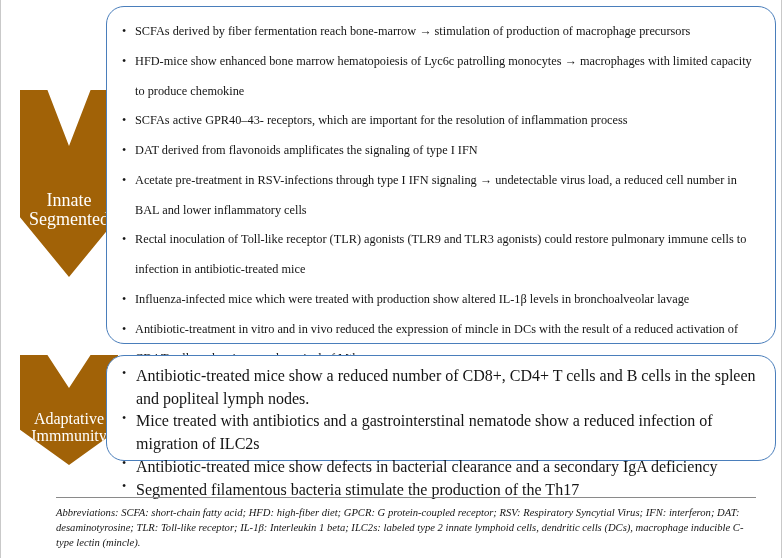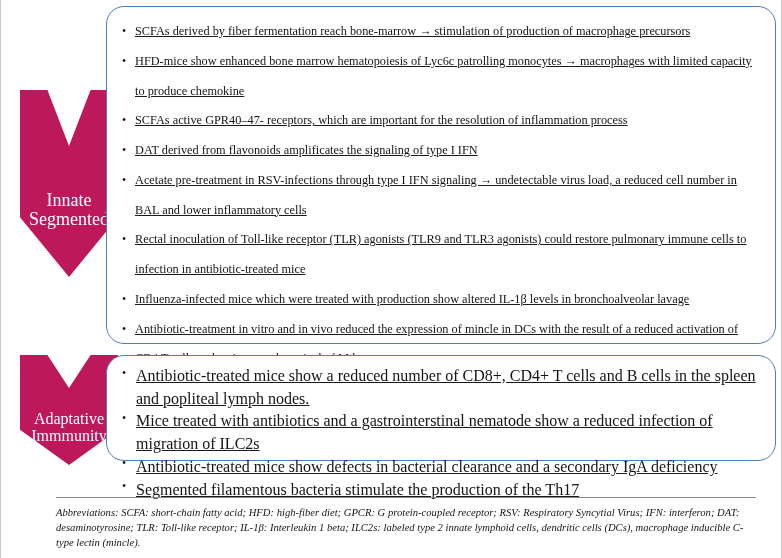--- a/index.html
+++ b/index.html
@@ -70,7 +70,6 @@
     border-radius: 18px;
     background: #ffffff;
     box-sizing: border-box;
-    text-decoration: underline;
   }
   #box-innate {
     left: 106px;

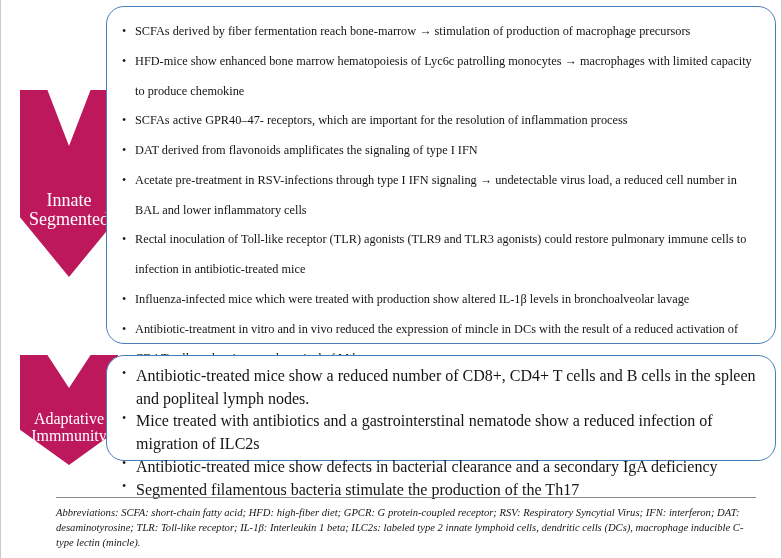--- a/index.html
+++ b/index.html
@@ -176,7 +176,7 @@
     <ul class="bullet-list" id="list-innate">
       <li class="bullet-item">SCFAs derived by fiber fermentation reach bone-marrow → stimulation of production of macrophage precursors</li>
       <li class="bullet-item">HFD-mice show enhanced bone marrow hematopoiesis of Lyc6c patrolling monocytes → macrophages with limited capacity to produce chemokine</li>
-      <li class="bullet-item">SCFAs active GPR40–47- receptors, which are important for  the resolution of inflammation process</li>
+      <li class="bullet-item">SCFAs active GPR40–43- receptors, which are important for  the resolution of inflammation process</li>
       <li class="bullet-item">DAT derived from flavonoids amplificates the signaling of type I IFN</li>
       <li class="bullet-item">Acetate pre-treatment in RSV-infections through type I IFN signaling →  undetectable virus load, a reduced cell number in BAL and lower inflammatory cells</li>
       <li class="bullet-item">Rectal inoculation of Toll-like receptor (TLR) agonists (TLR9 and TLR3 agonists) could restore pulmonary immune cells to infection in antibiotic-treated mice</li>

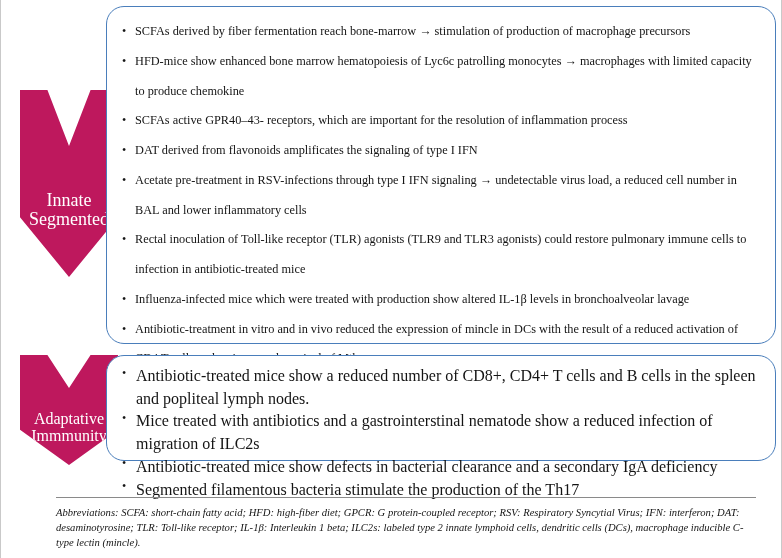--- a/index.html
+++ b/index.html
@@ -26,7 +26,7 @@
   
   .chevron {
     position: absolute;
-    background: #be185d;
+    background: #a16207;
     -webkit-clip-path: polygon(0% 0%, 28% 0%, 50% 30%, 72% 0%, 100% 0%, 100% 68%, 50% 100%, 0% 68%);
     clip-path: polygon(0% 0%, 28% 0%, 50% 30%, 72% 0%, 100% 0%, 100% 68%, 50% 100%, 0% 68%);
     display: flex;

